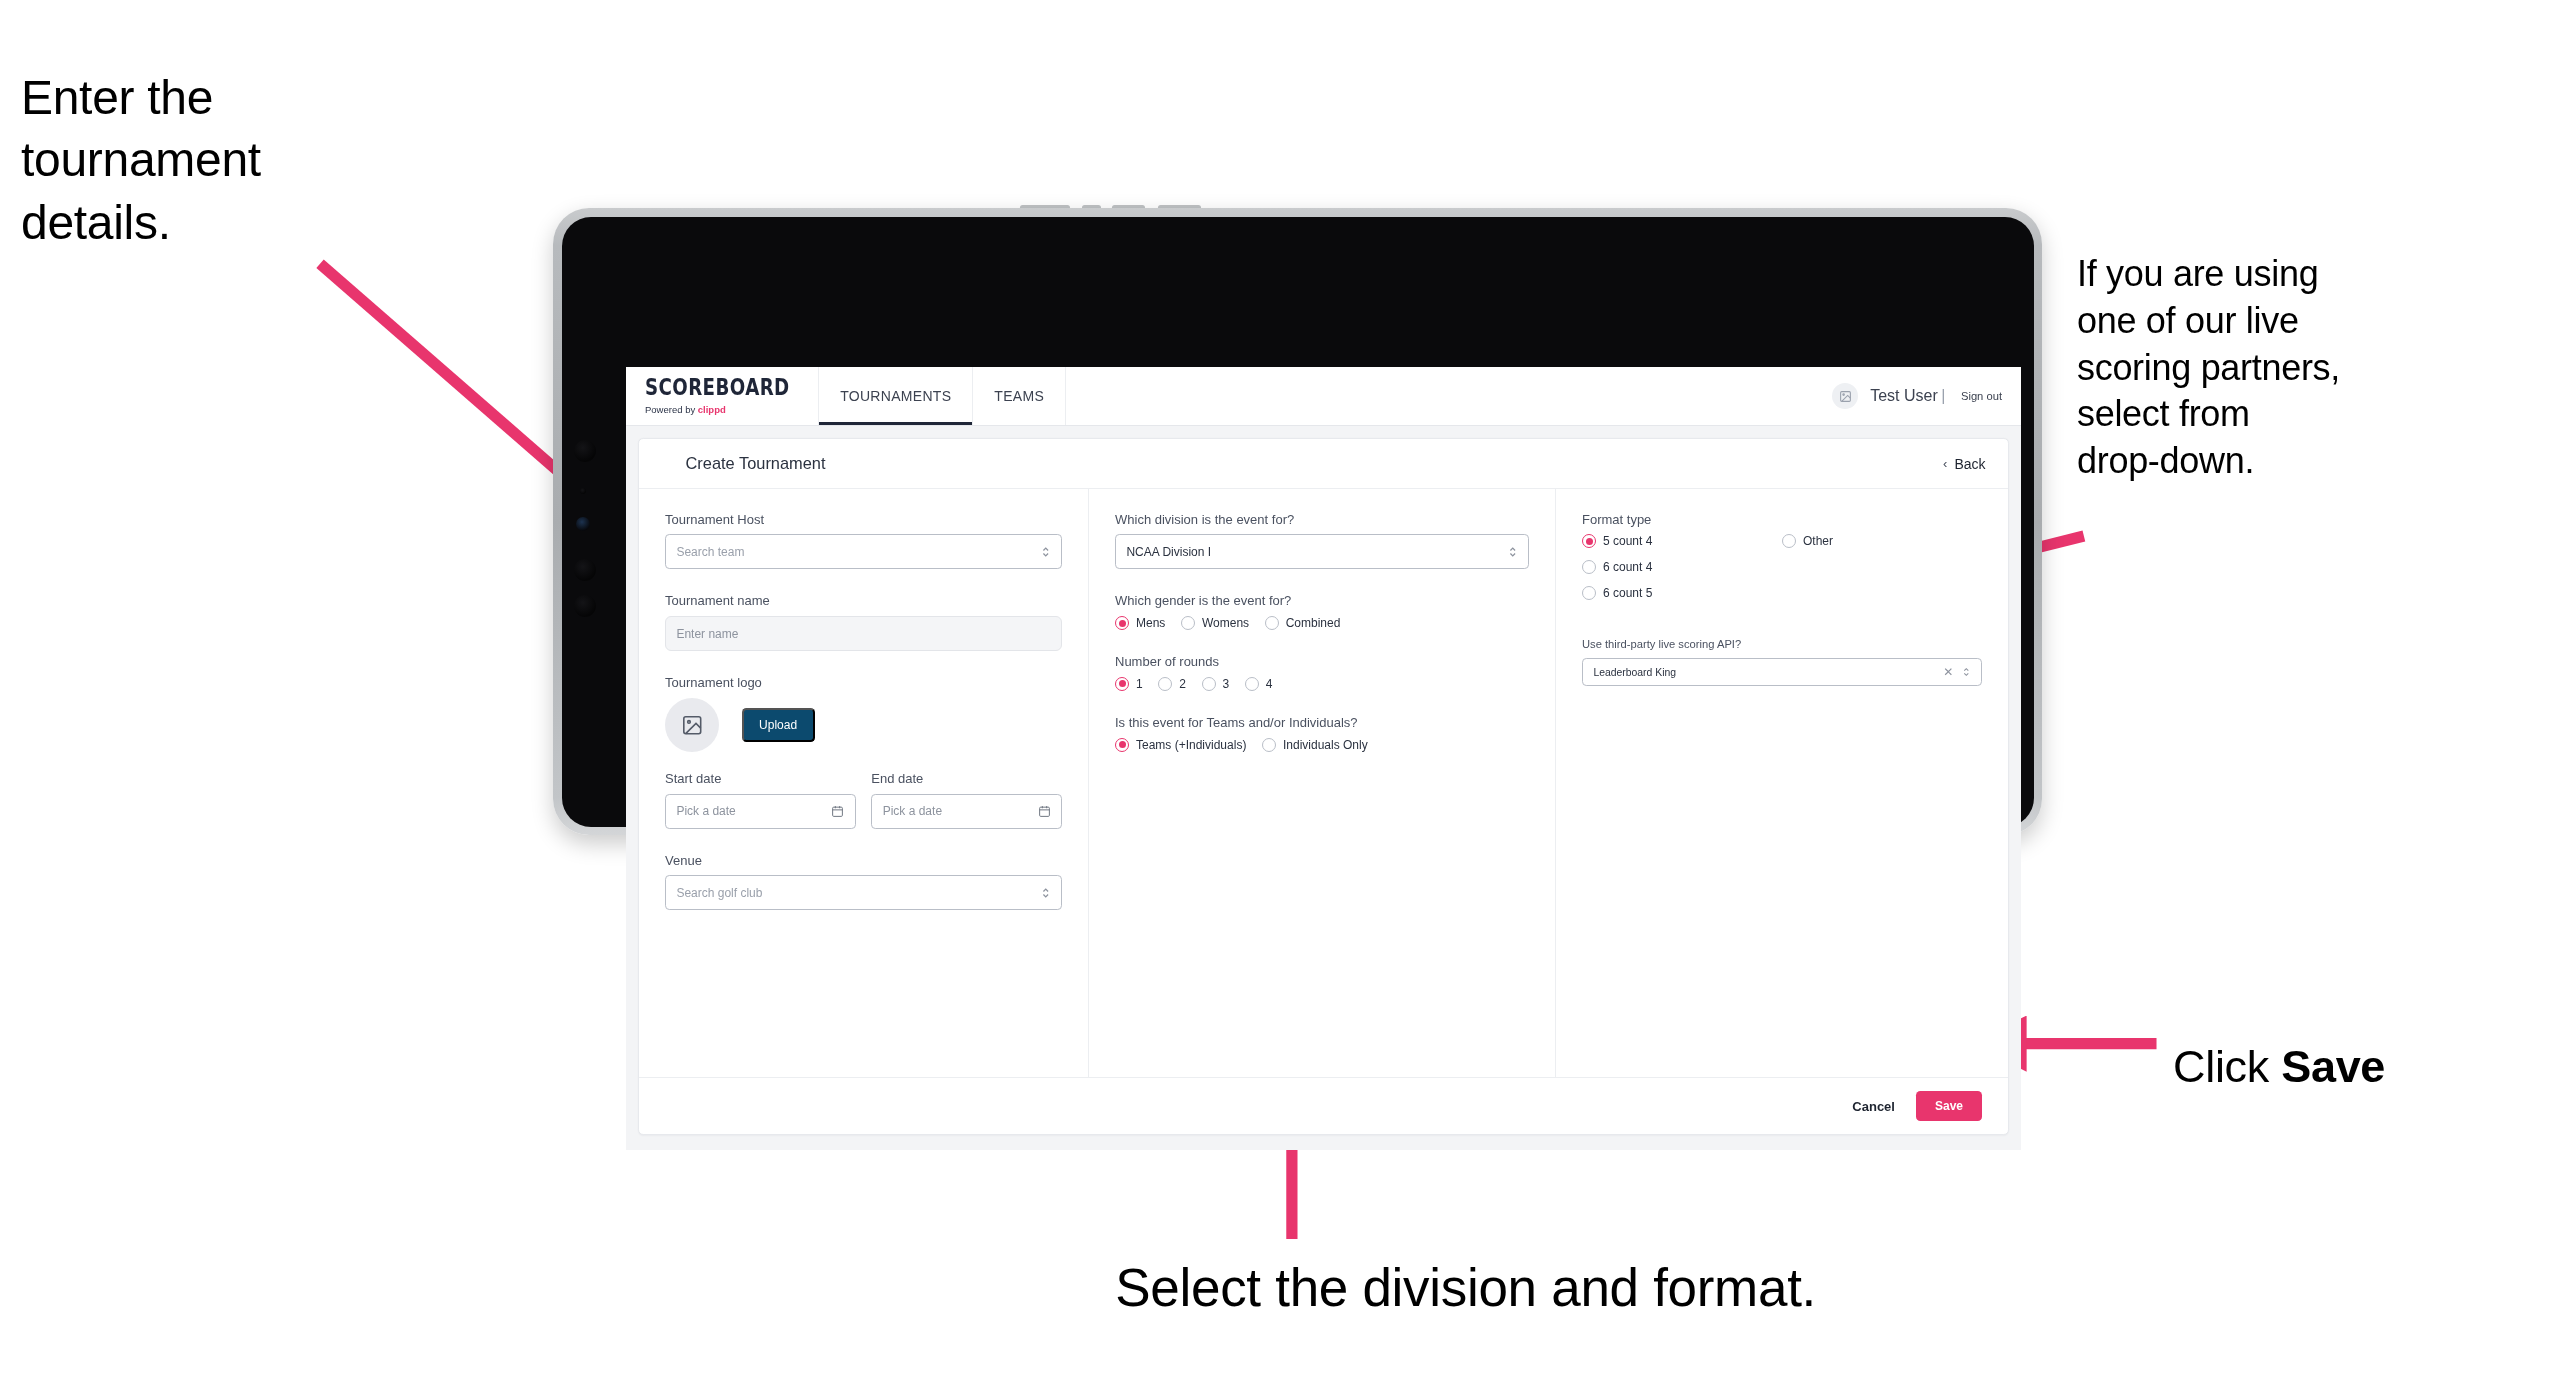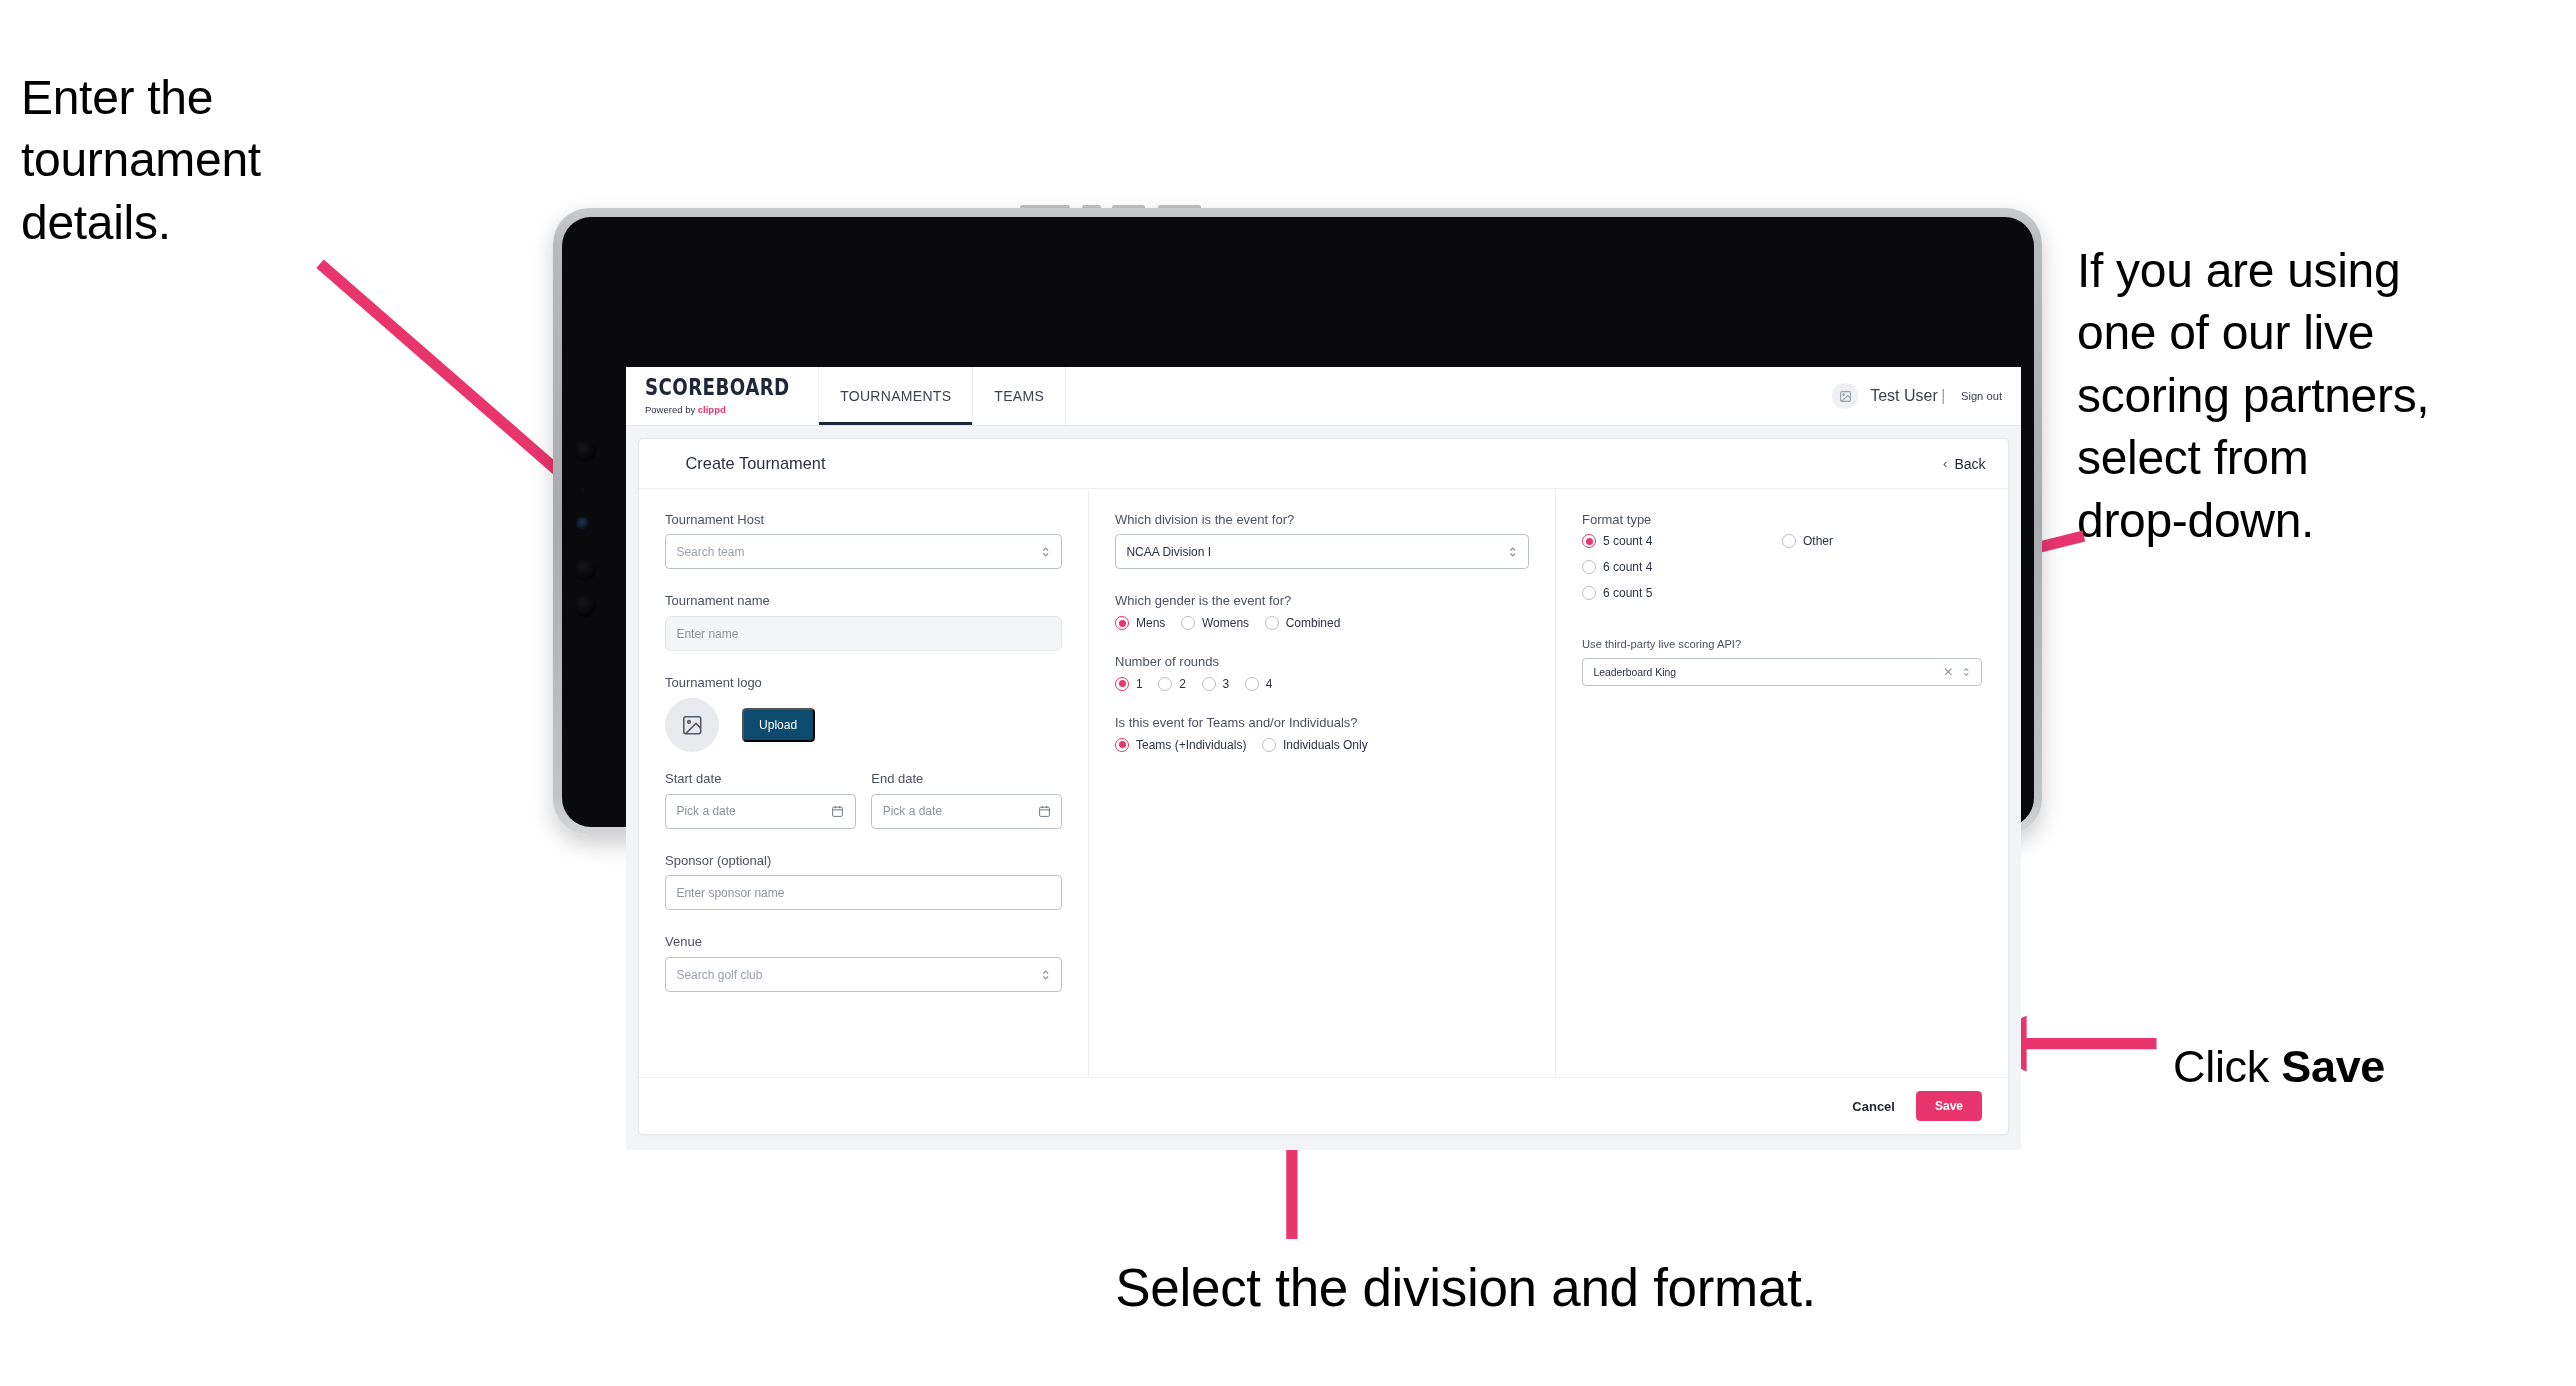--- a/index.html
+++ b/index.html
@@ -22,7 +22,7 @@
     white-space: pre-line;
   }
   #anno-left   { left: 21px;  top: 67px;  width: 363px; font-size: 48px; }
-  #anno-right  { left: 2077px;top: 240px; width: 484px; font-size: 48px; }
+  #anno-right  { left: 2077px;top: 251px; width: 484px; font-size: 36px; }
   #anno-bottom { left: 951px;top: 1254px;width: 865px;font-size: 53px; text-align: right; }
   #anno-save   { left: 2173px;top: 979px;width: 363px;font-size: 45px; }
   #anno-save b { font-weight: 700; }

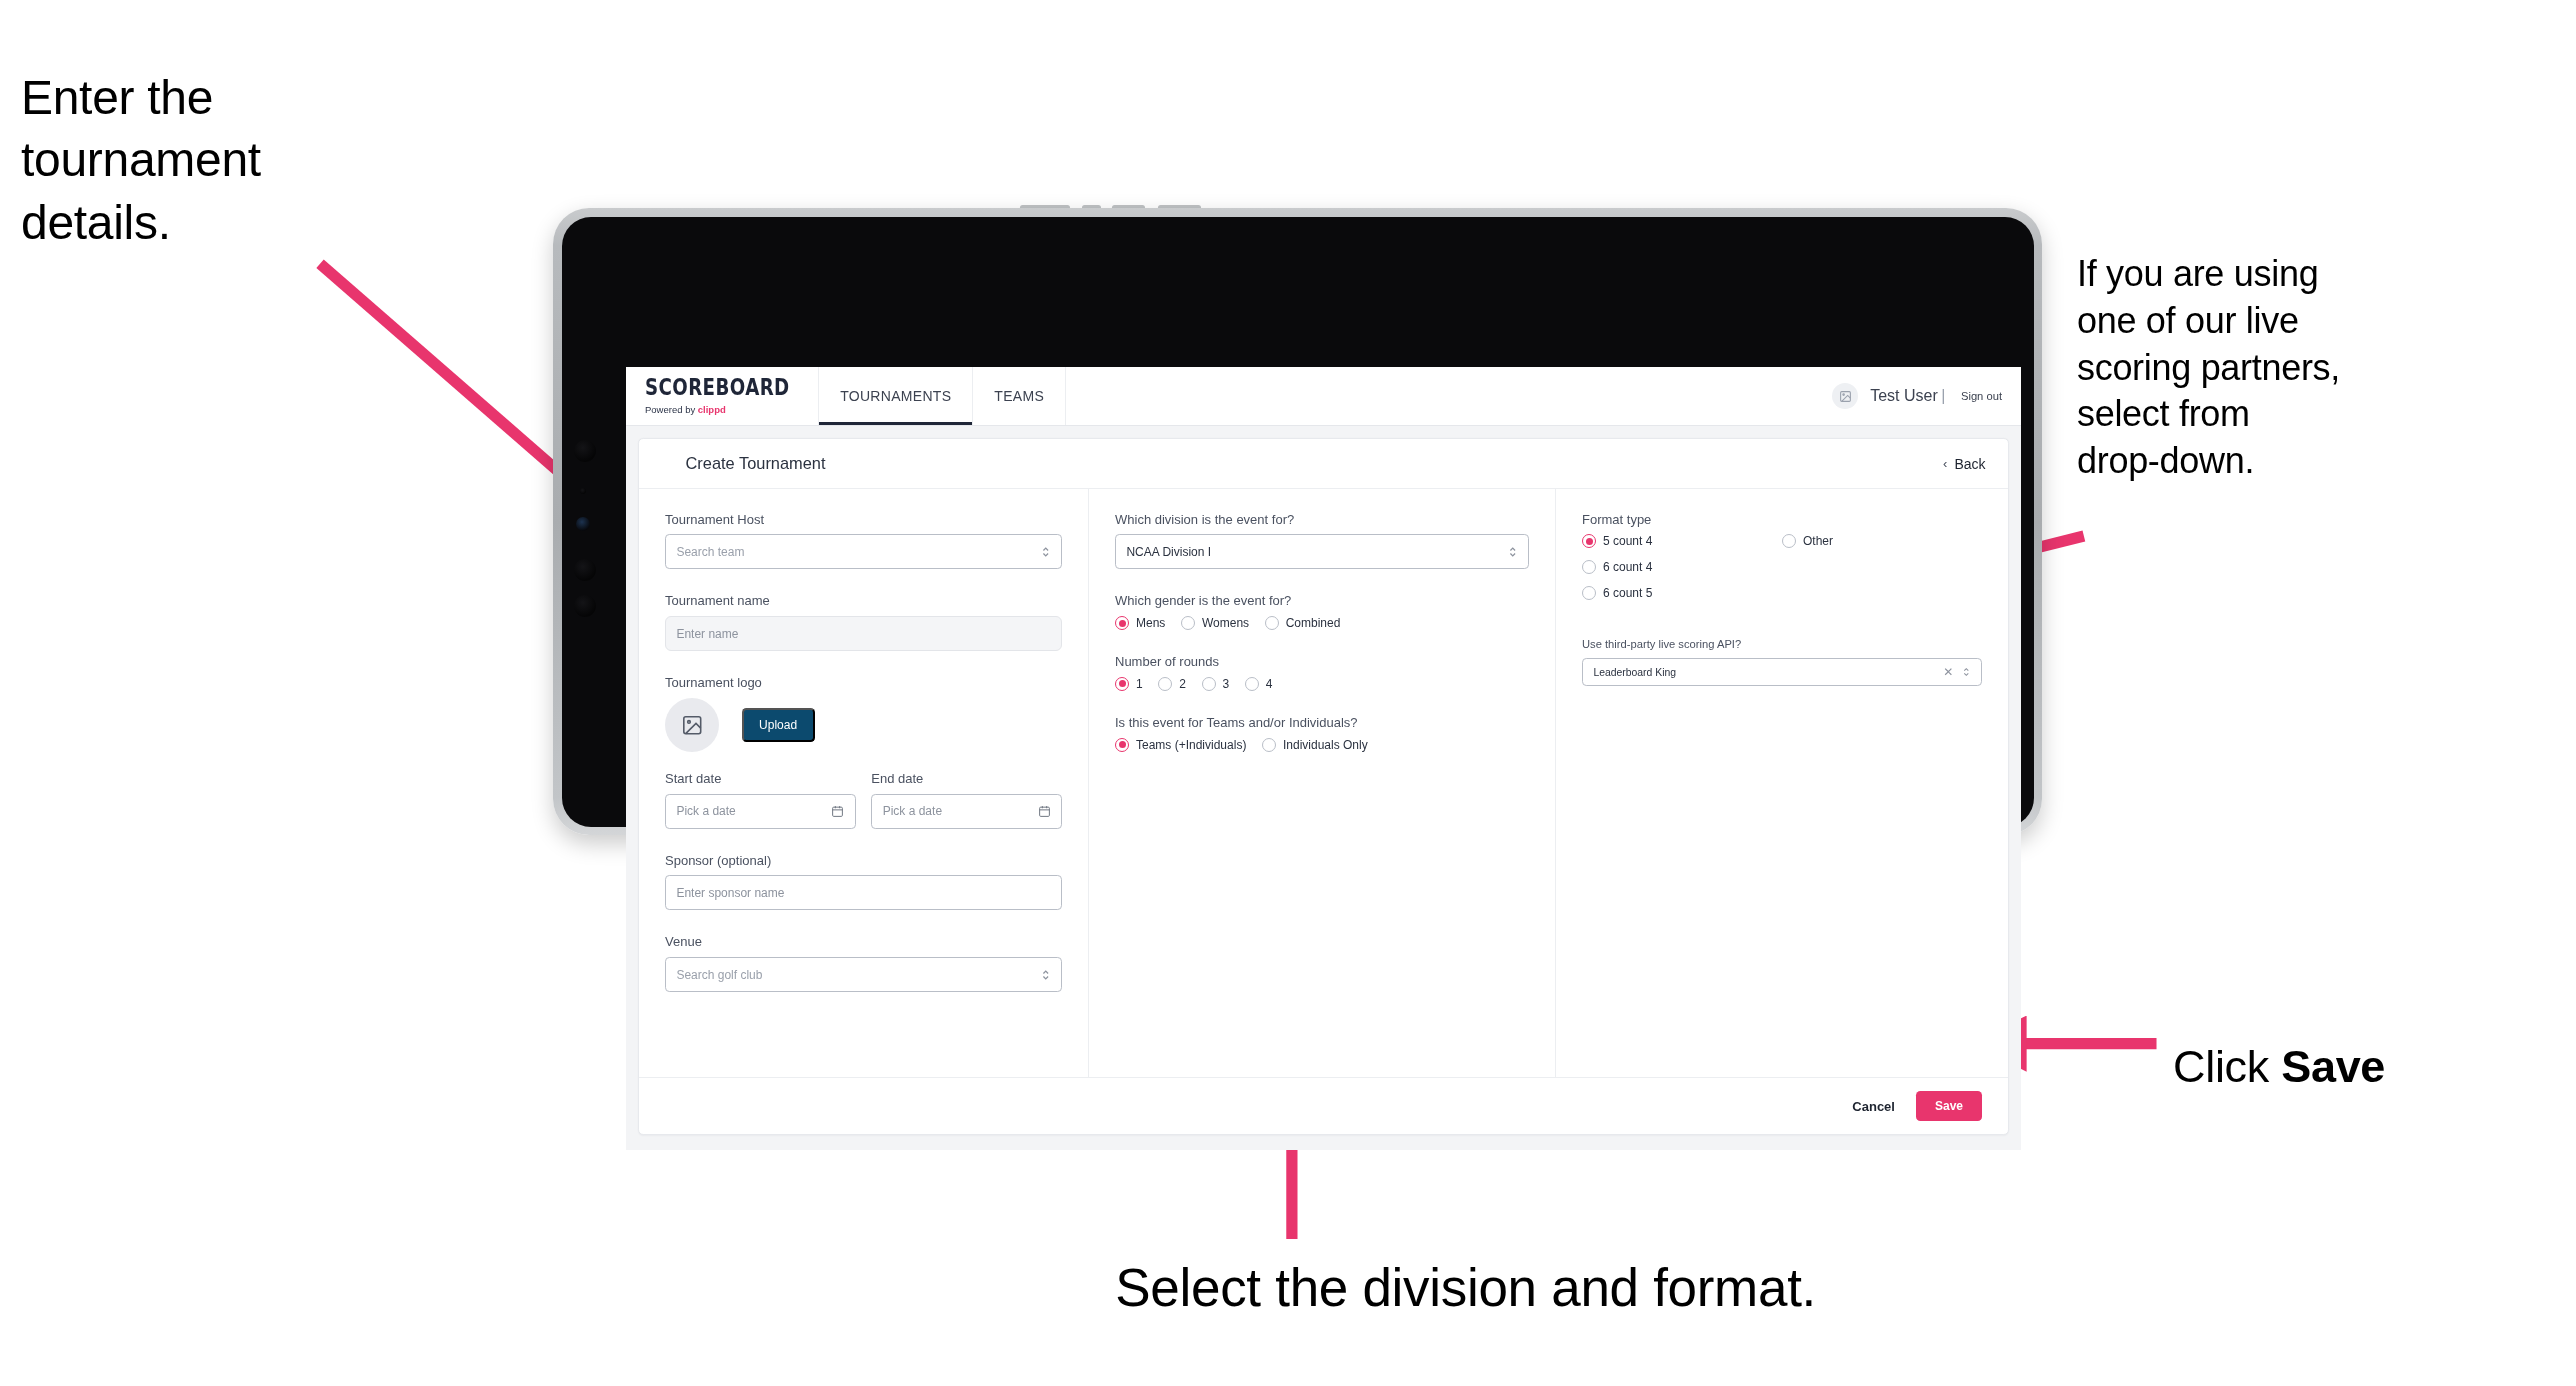--- a/index.html
+++ b/index.html
@@ -333,12 +333,6 @@
             </div>
           </div>
 
-          <div class="fgroup">
-            <label class="flabel">Sponsor (optional)</label>
-            <div class="input">
-              <span>Enter sponsor name</span>
-            </div>
-          </div>
 
           <div class="fgroup">
             <label class="flabel">Venue</label>

